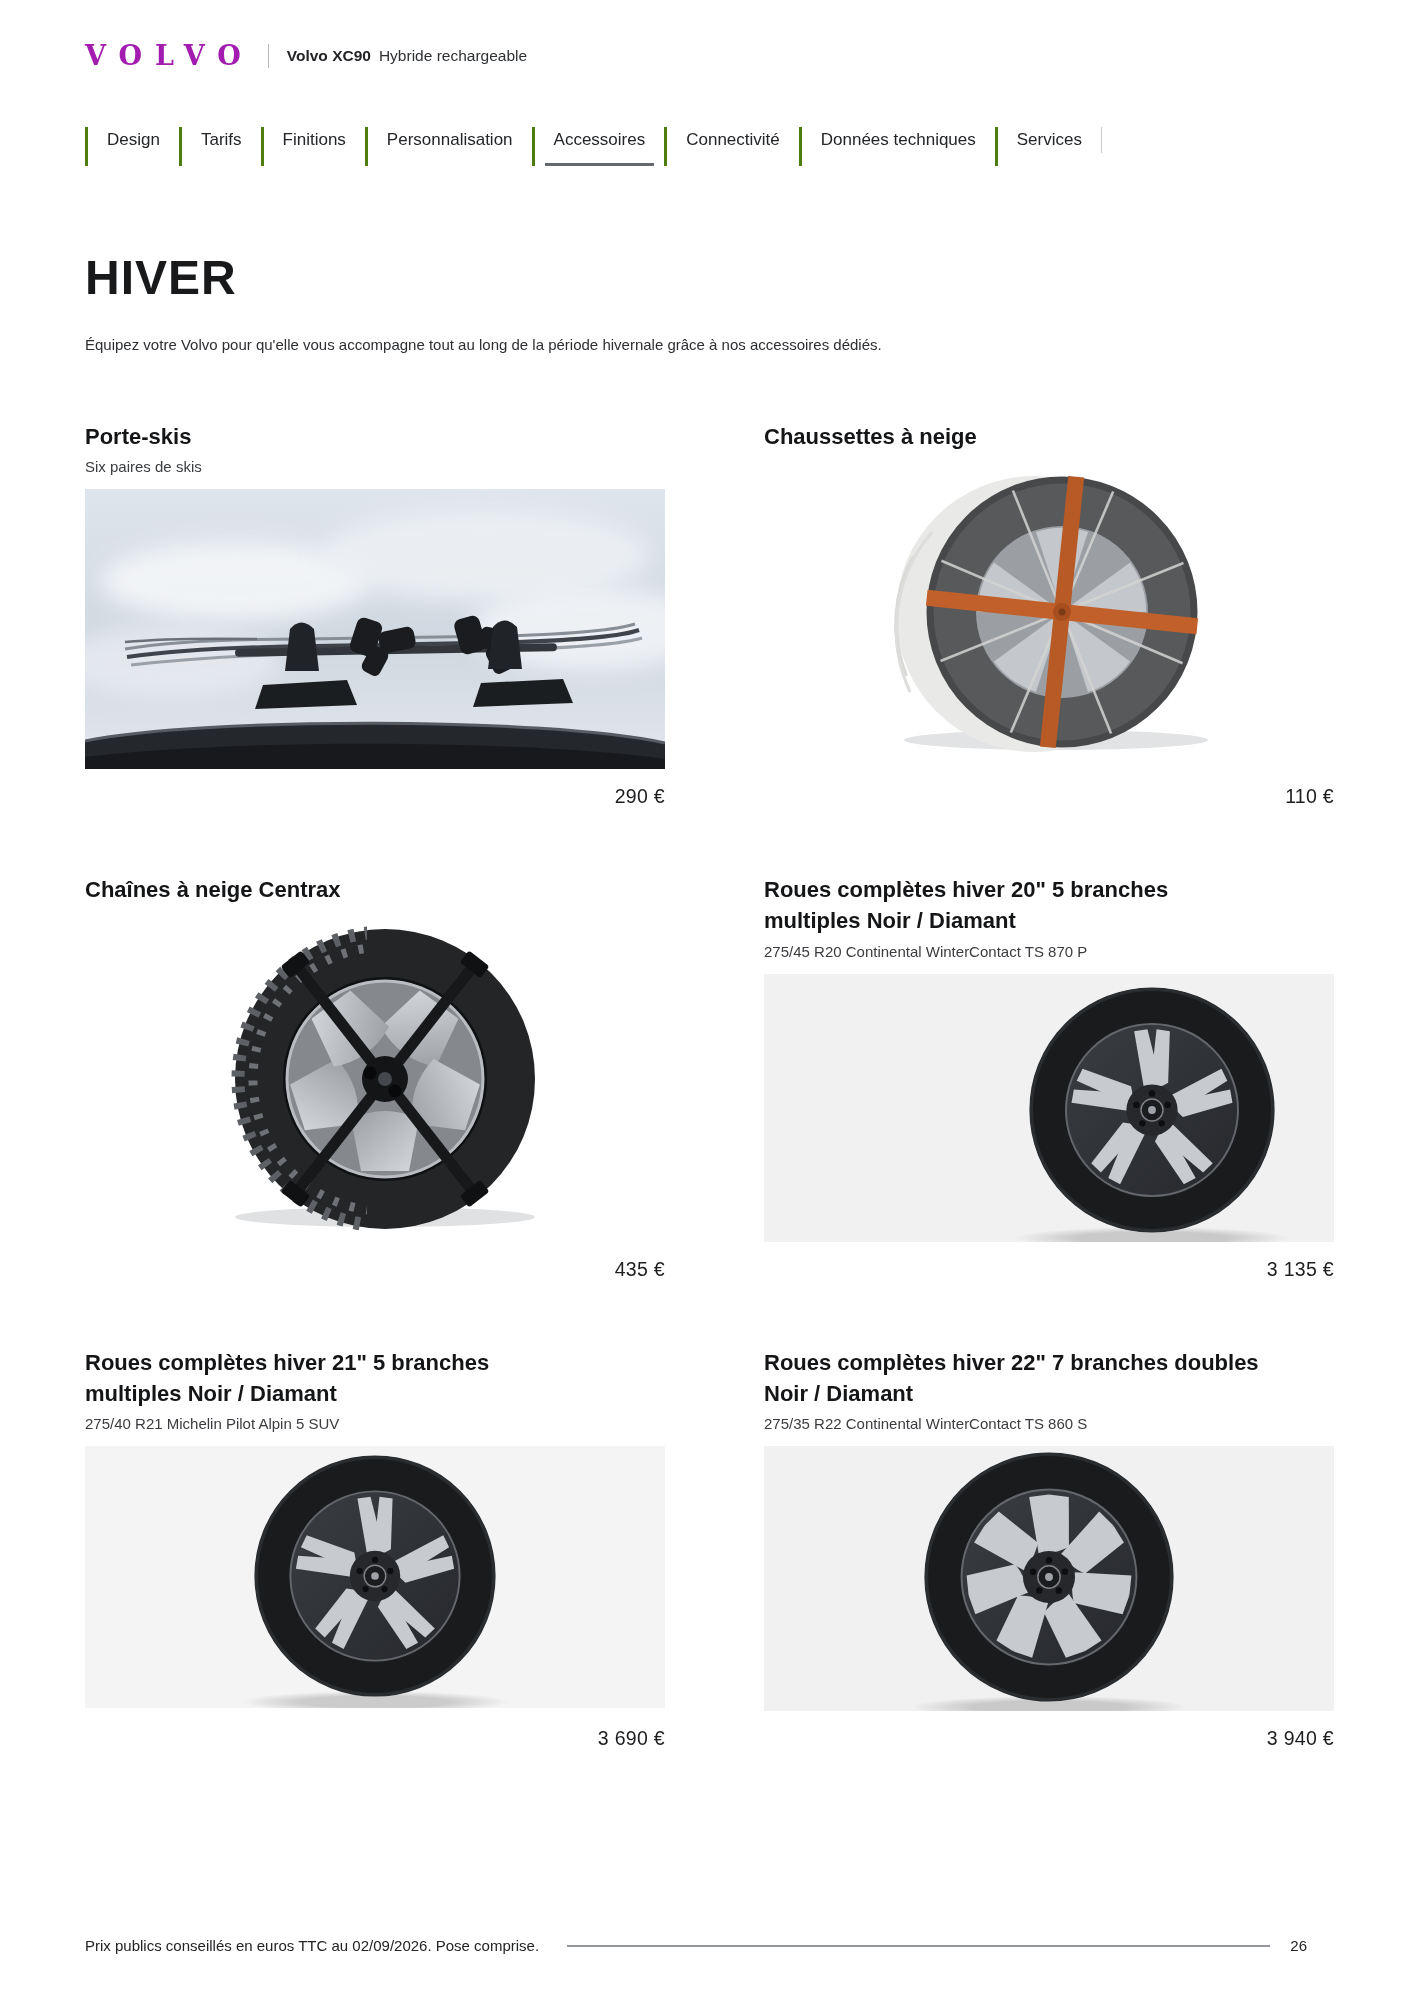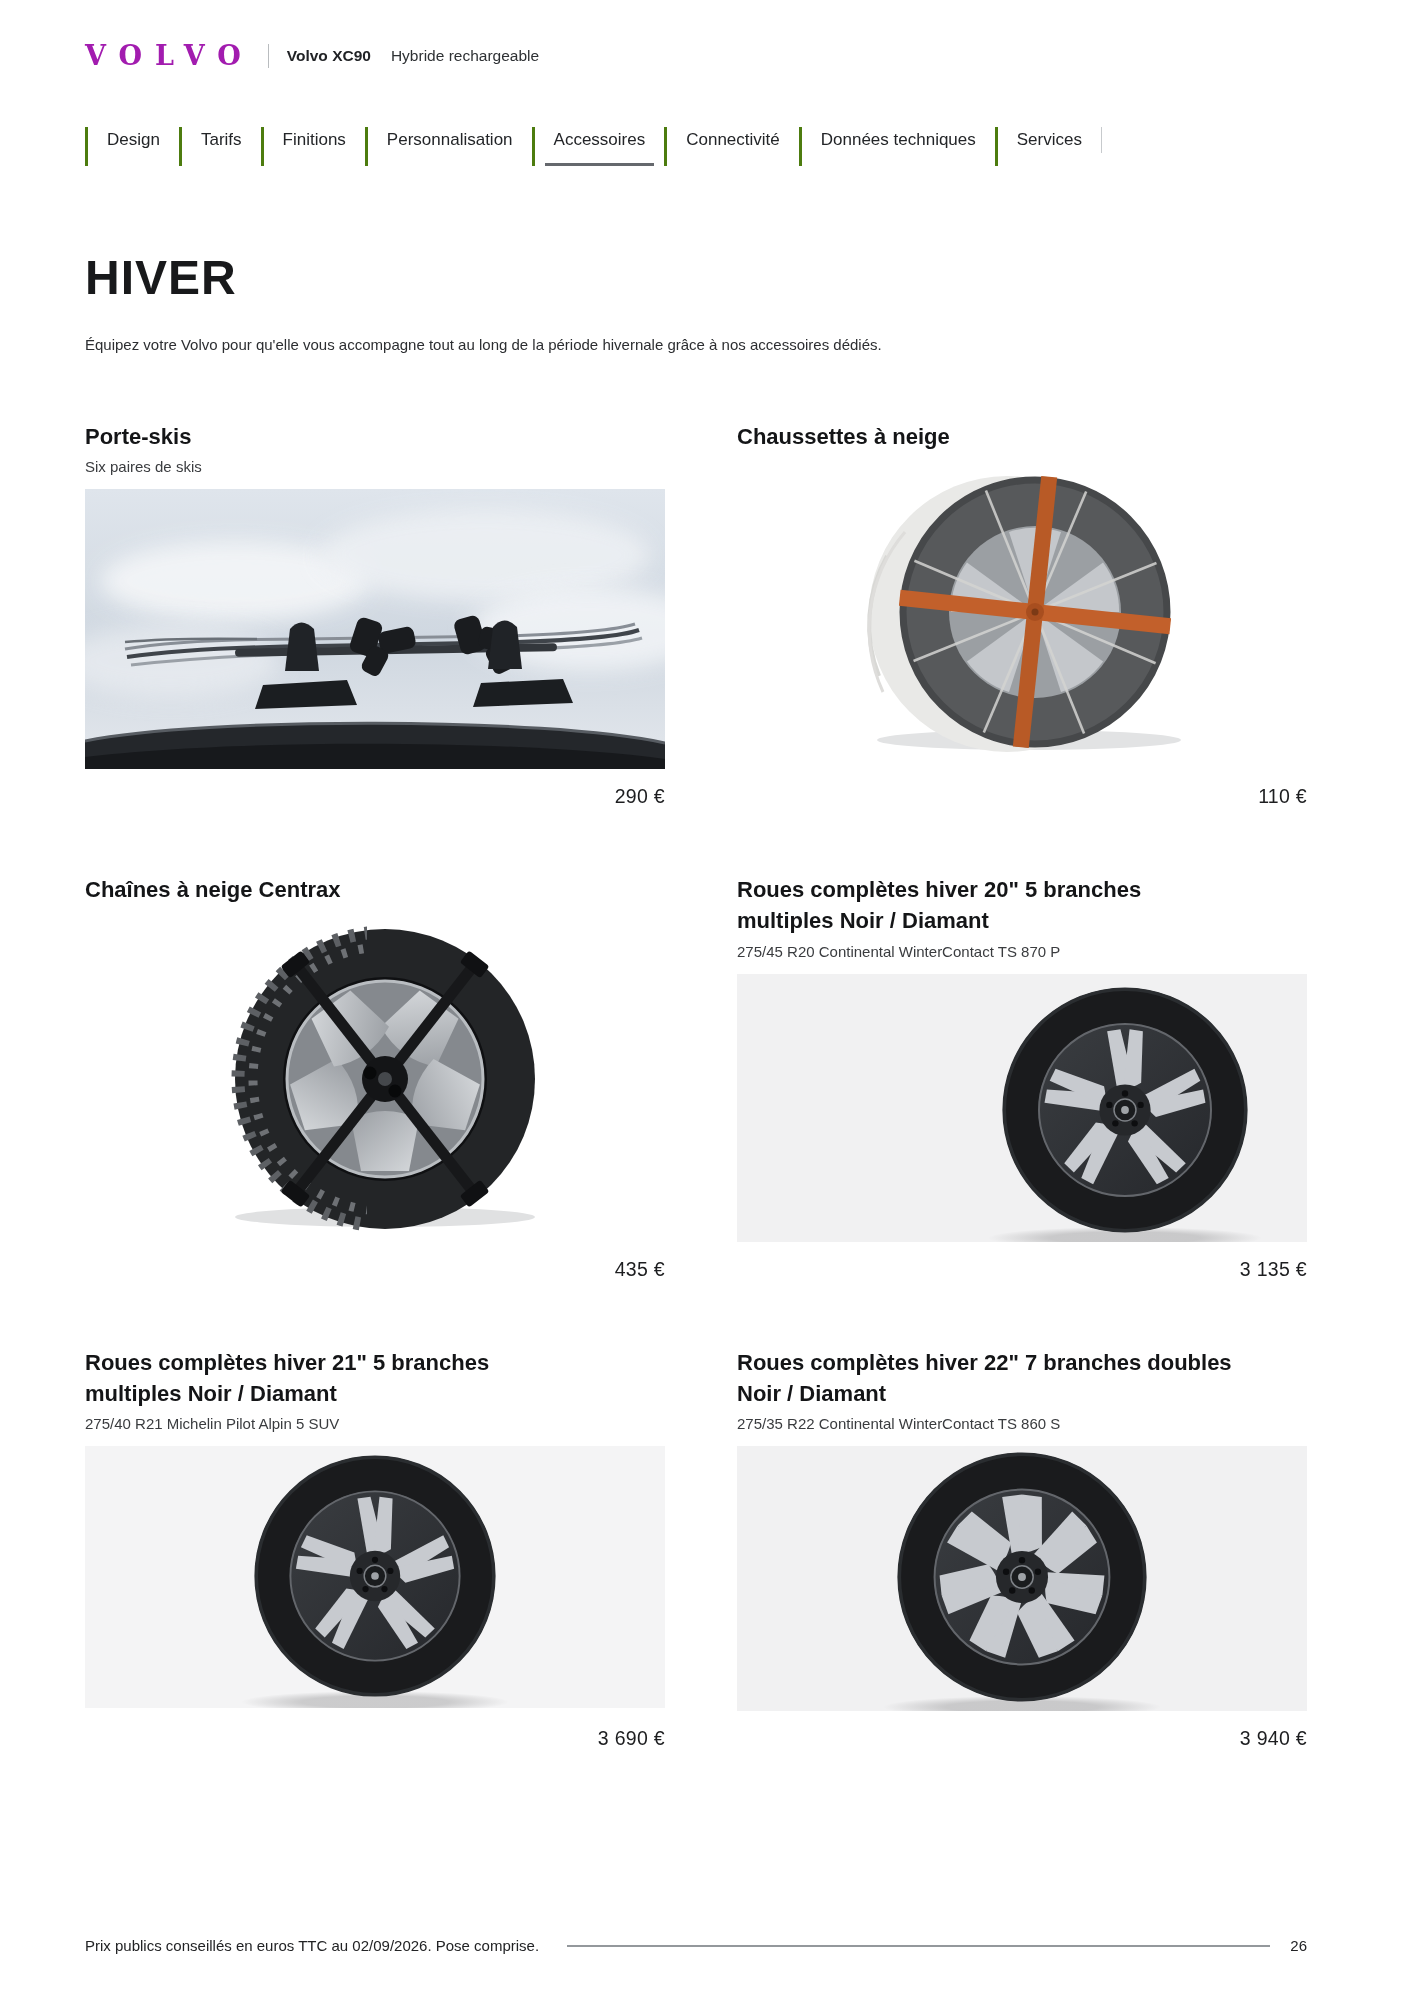--- a/index.html
+++ b/index.html
@@ -24,7 +24,7 @@
     color:#a21caf; white-space:nowrap;
   }
   .model-block {
-    display:flex; align-items:baseline; gap:20px;
+    display:flex; align-items:baseline; gap:8px;
     border-left:1px solid #b9bcbf;
     margin-left:14px; padding-left:18px;
     font-size:15.5px; color:#2e3134; line-height:24px;

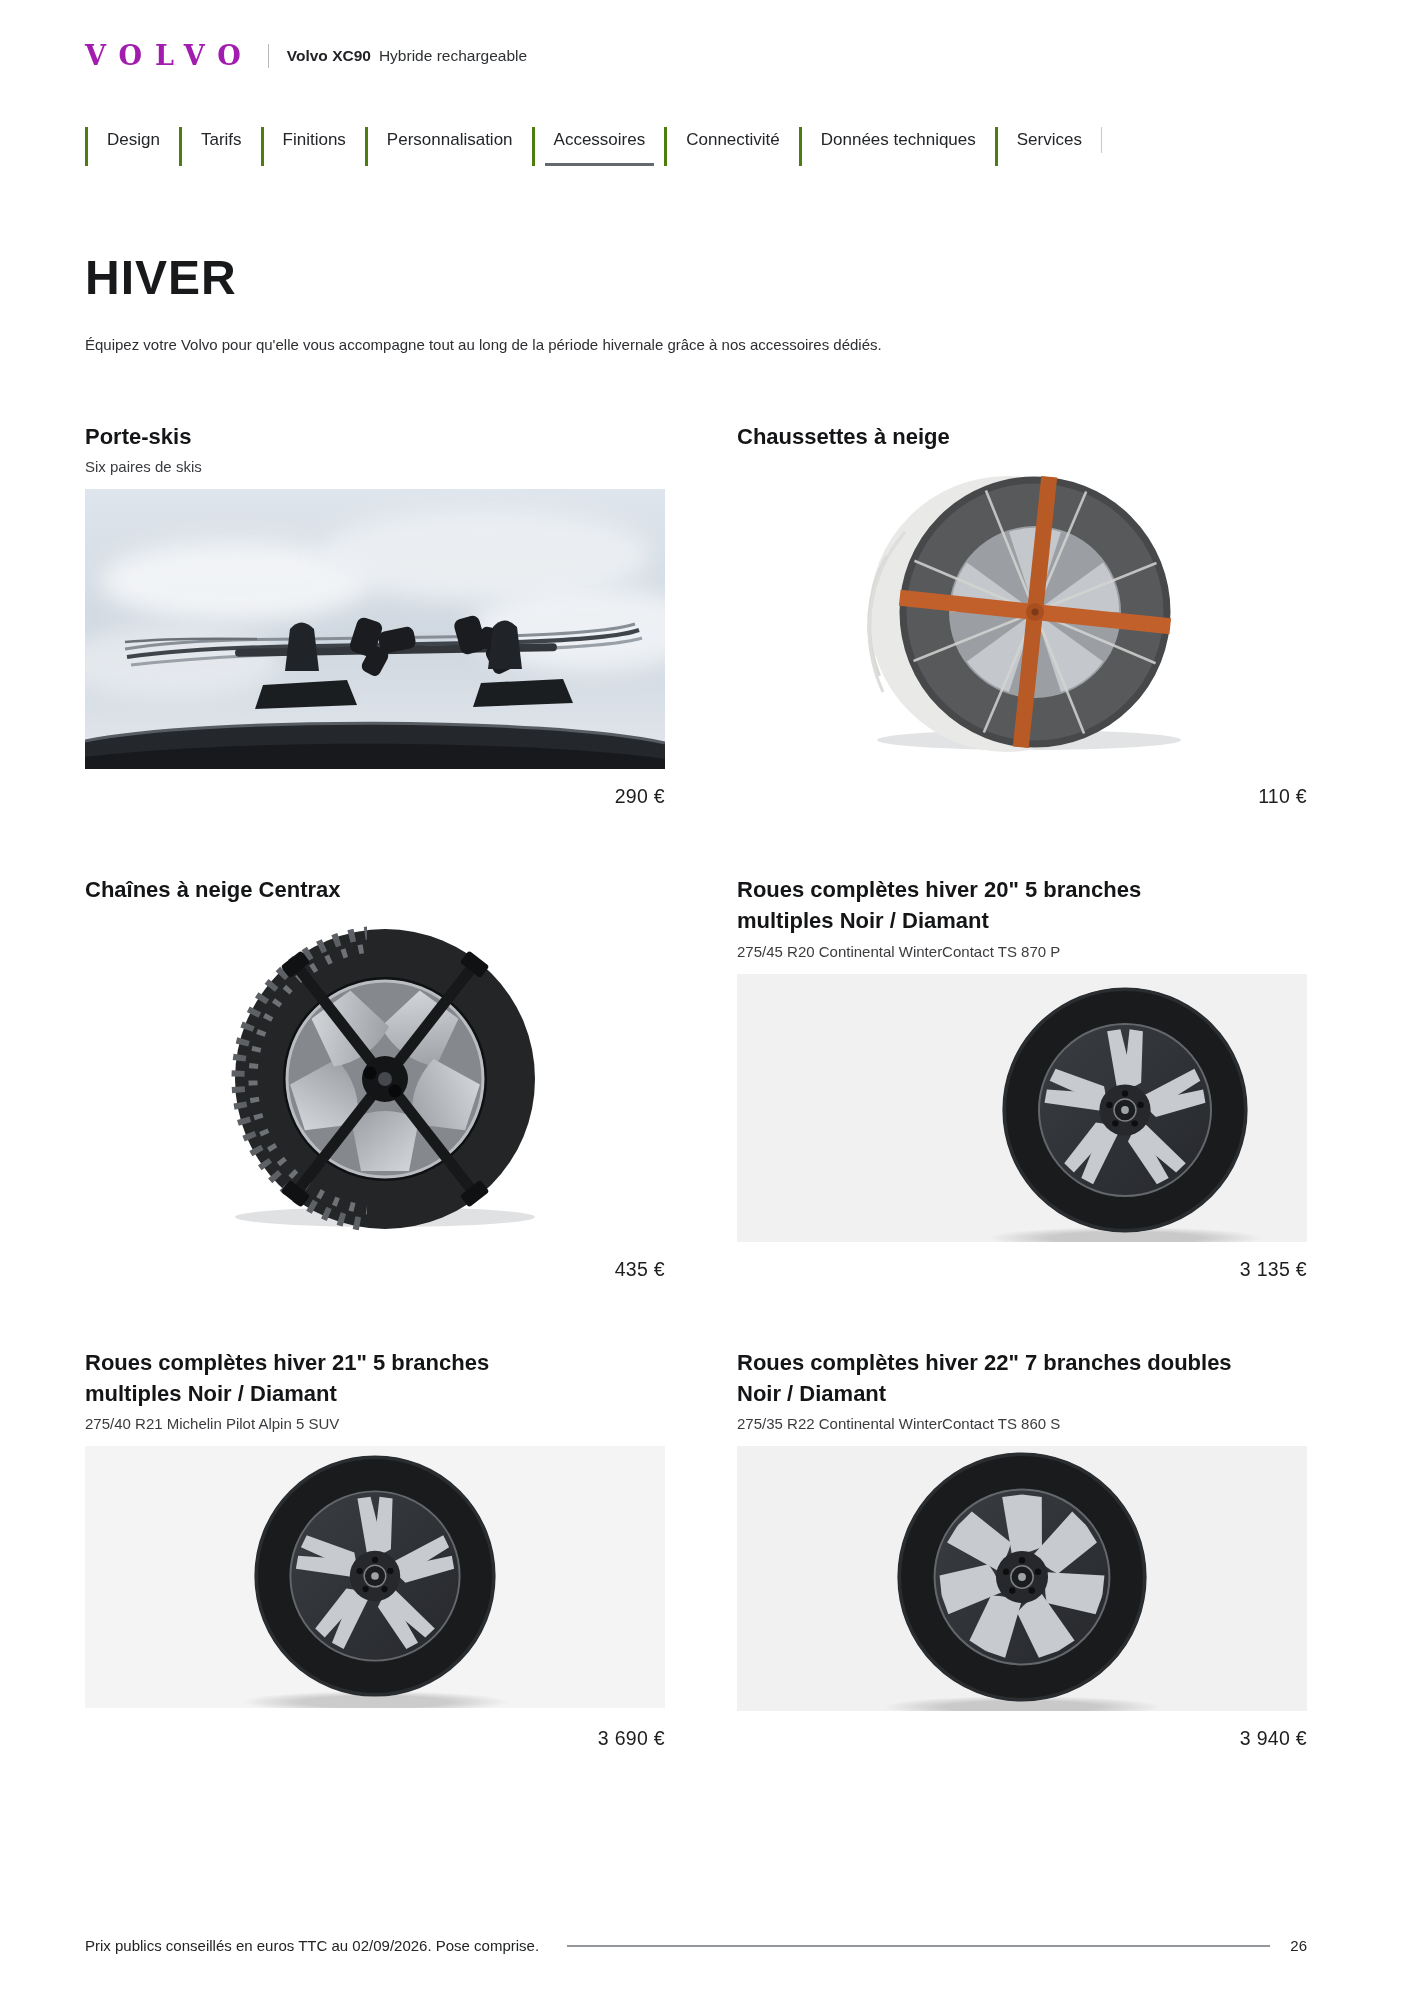--- a/index.html
+++ b/index.html
@@ -60,7 +60,7 @@
   
   .grid { margin-top:68px; }
   .row {
-    display:grid; grid-template-columns:580px 570px; column-gap:72px;
+    display:grid; grid-template-columns:580px 570px; column-gap:99px;
     margin-bottom:66px; align-items:stretch;
   }
   .card { display:flex; flex-direction:column; }

